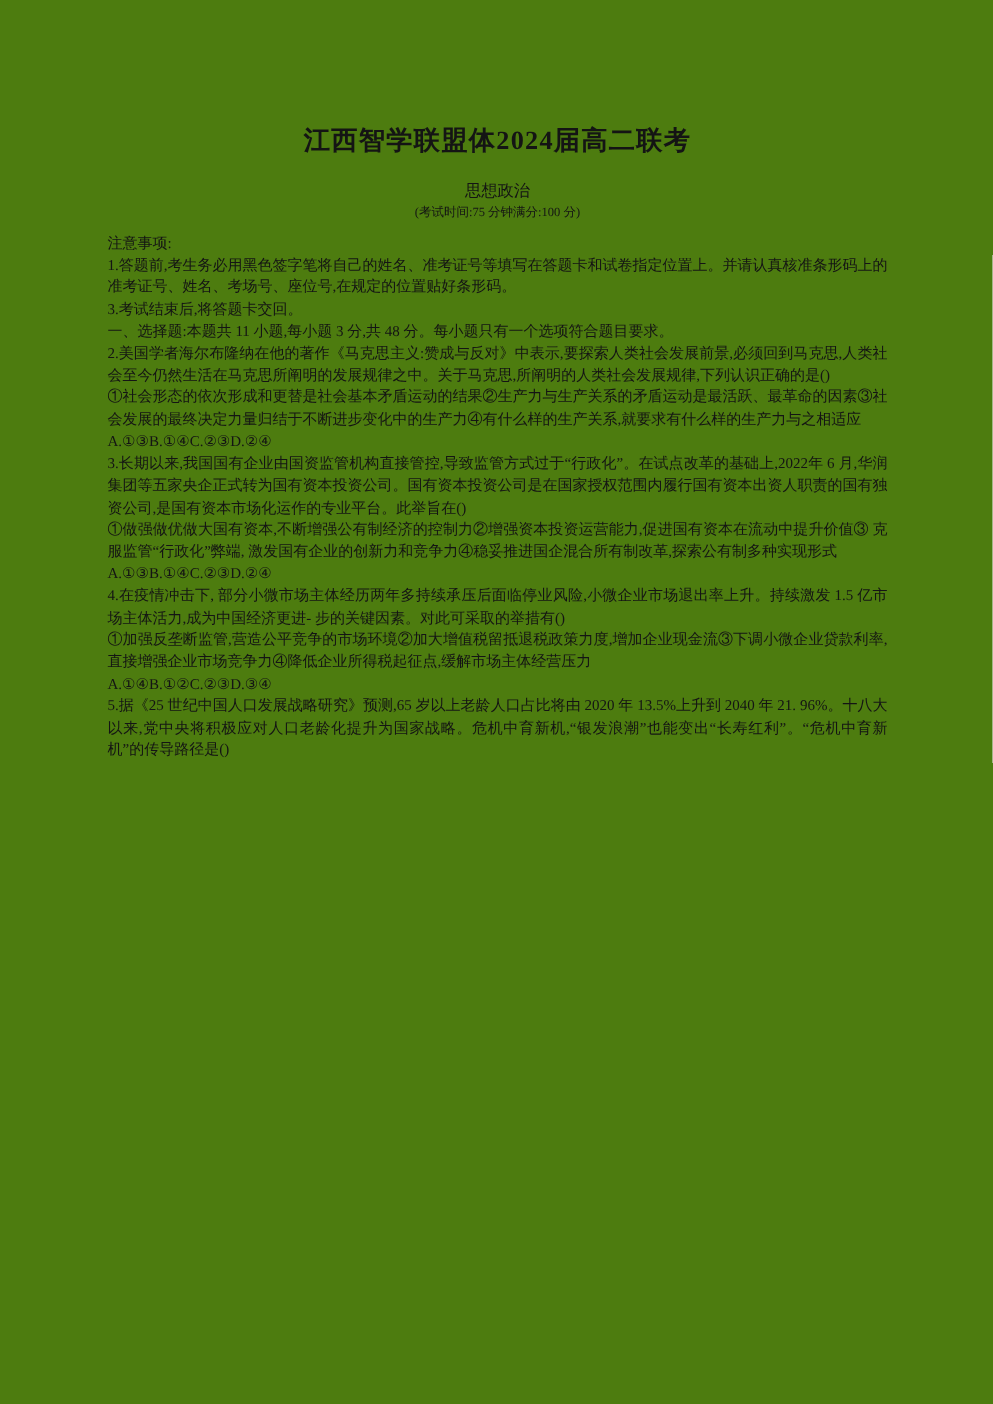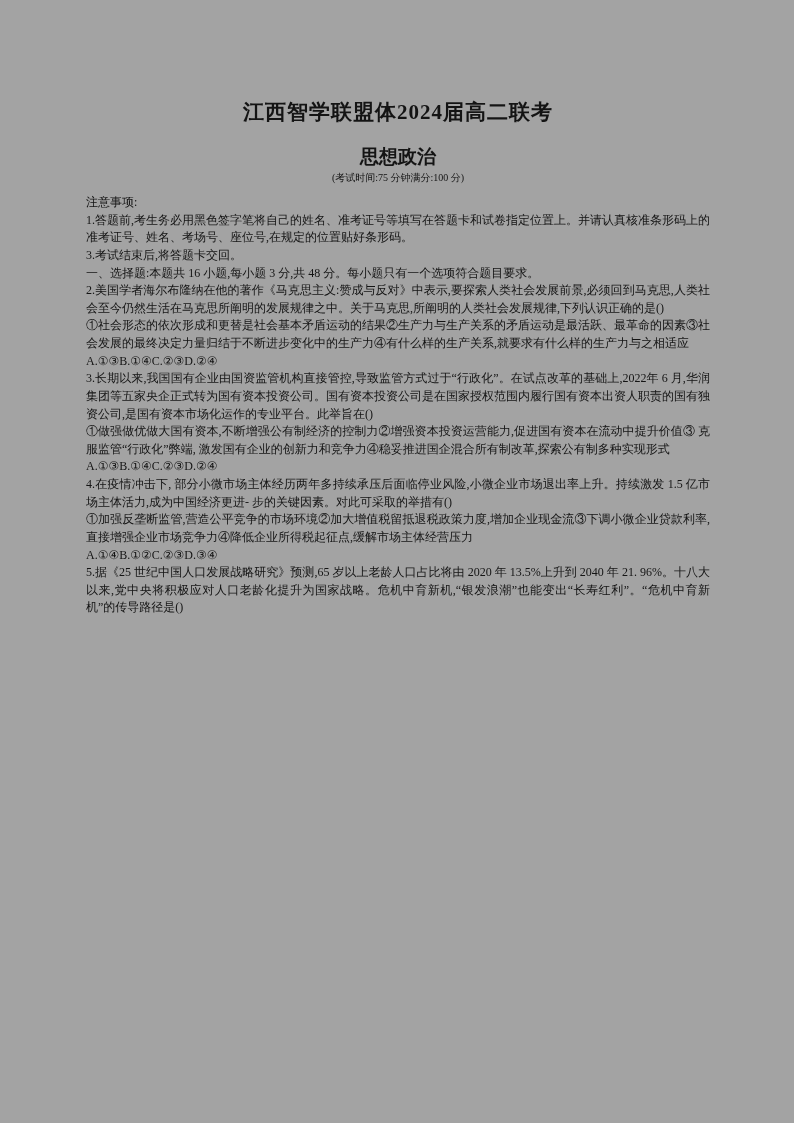--- a/index.html
+++ b/index.html
@@ -8,7 +8,7 @@
     width: 794px;
     height: 1123px;
     margin: 0 auto;
-    background: #a3a3a3;
+    background: #4d7c0f;
     box-sizing: border-box;
     padding: 98px 84px 40px 86px;
     font-family: "Liberation Serif", "DejaVu Serif", serif;

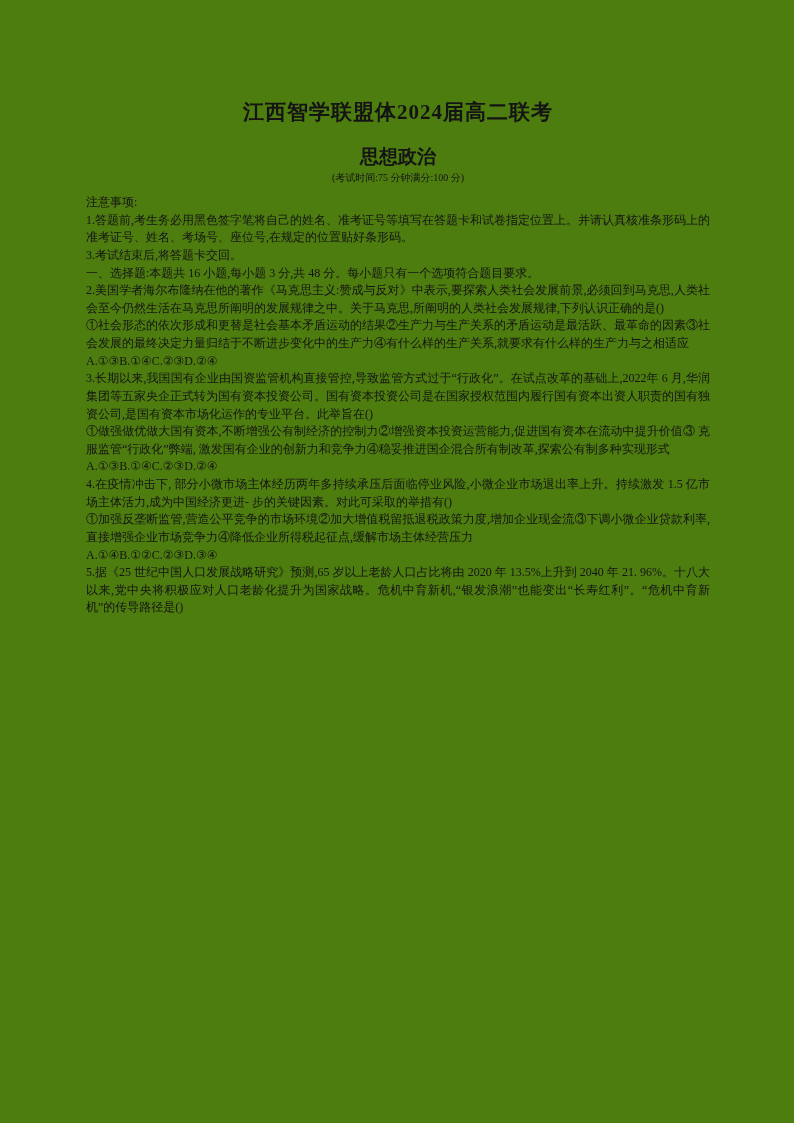--- a/index.html
+++ b/index.html
@@ -23,8 +23,8 @@
   }
   .exam-subject {
     text-align: center;
-    font-size: 19px;
-    font-weight: bold;
+    font-size: 13px;
+    font-weight: normal;
     margin-top: 18px;
   }
   .exam-info {

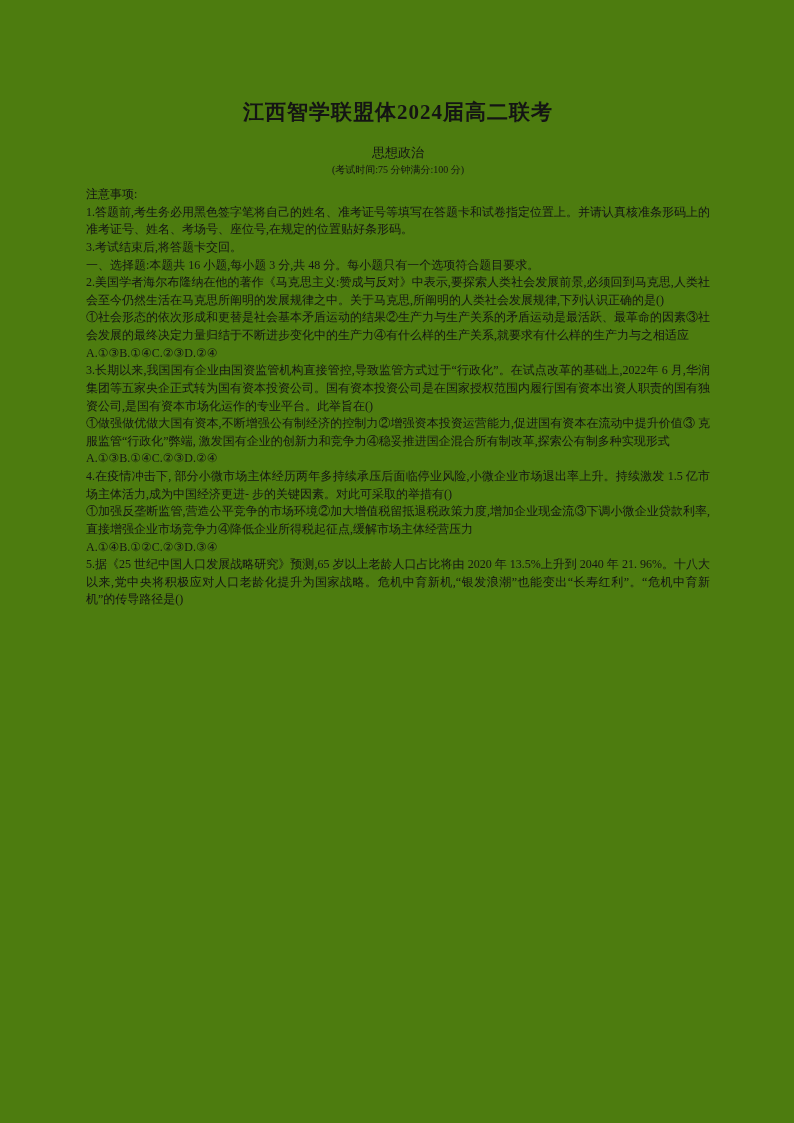--- a/index.html
+++ b/index.html
@@ -57,7 +57,7 @@
     <p>1.答题前,考生务必用黑色签字笔将自己的姓名、准考证号等填写在答题卡和试卷指定位置上。并请认真核准条形码上的准考证号、姓名、考场号、座位号,在规定的位置贴好条形码。</p>
     <p>3.考试结束后,将答题卡交回。</p>
 
-    <p>一、选择题:本题共 16 小题,每小题 3 分,共 48 分。每小题只有一个选项符合题目要求。</p>
+    <p>一、选择题:本题共 11 小题,每小题 3 分,共 48 分。每小题只有一个选项符合题目要求。</p>
 
 
     <div class="question-block">

